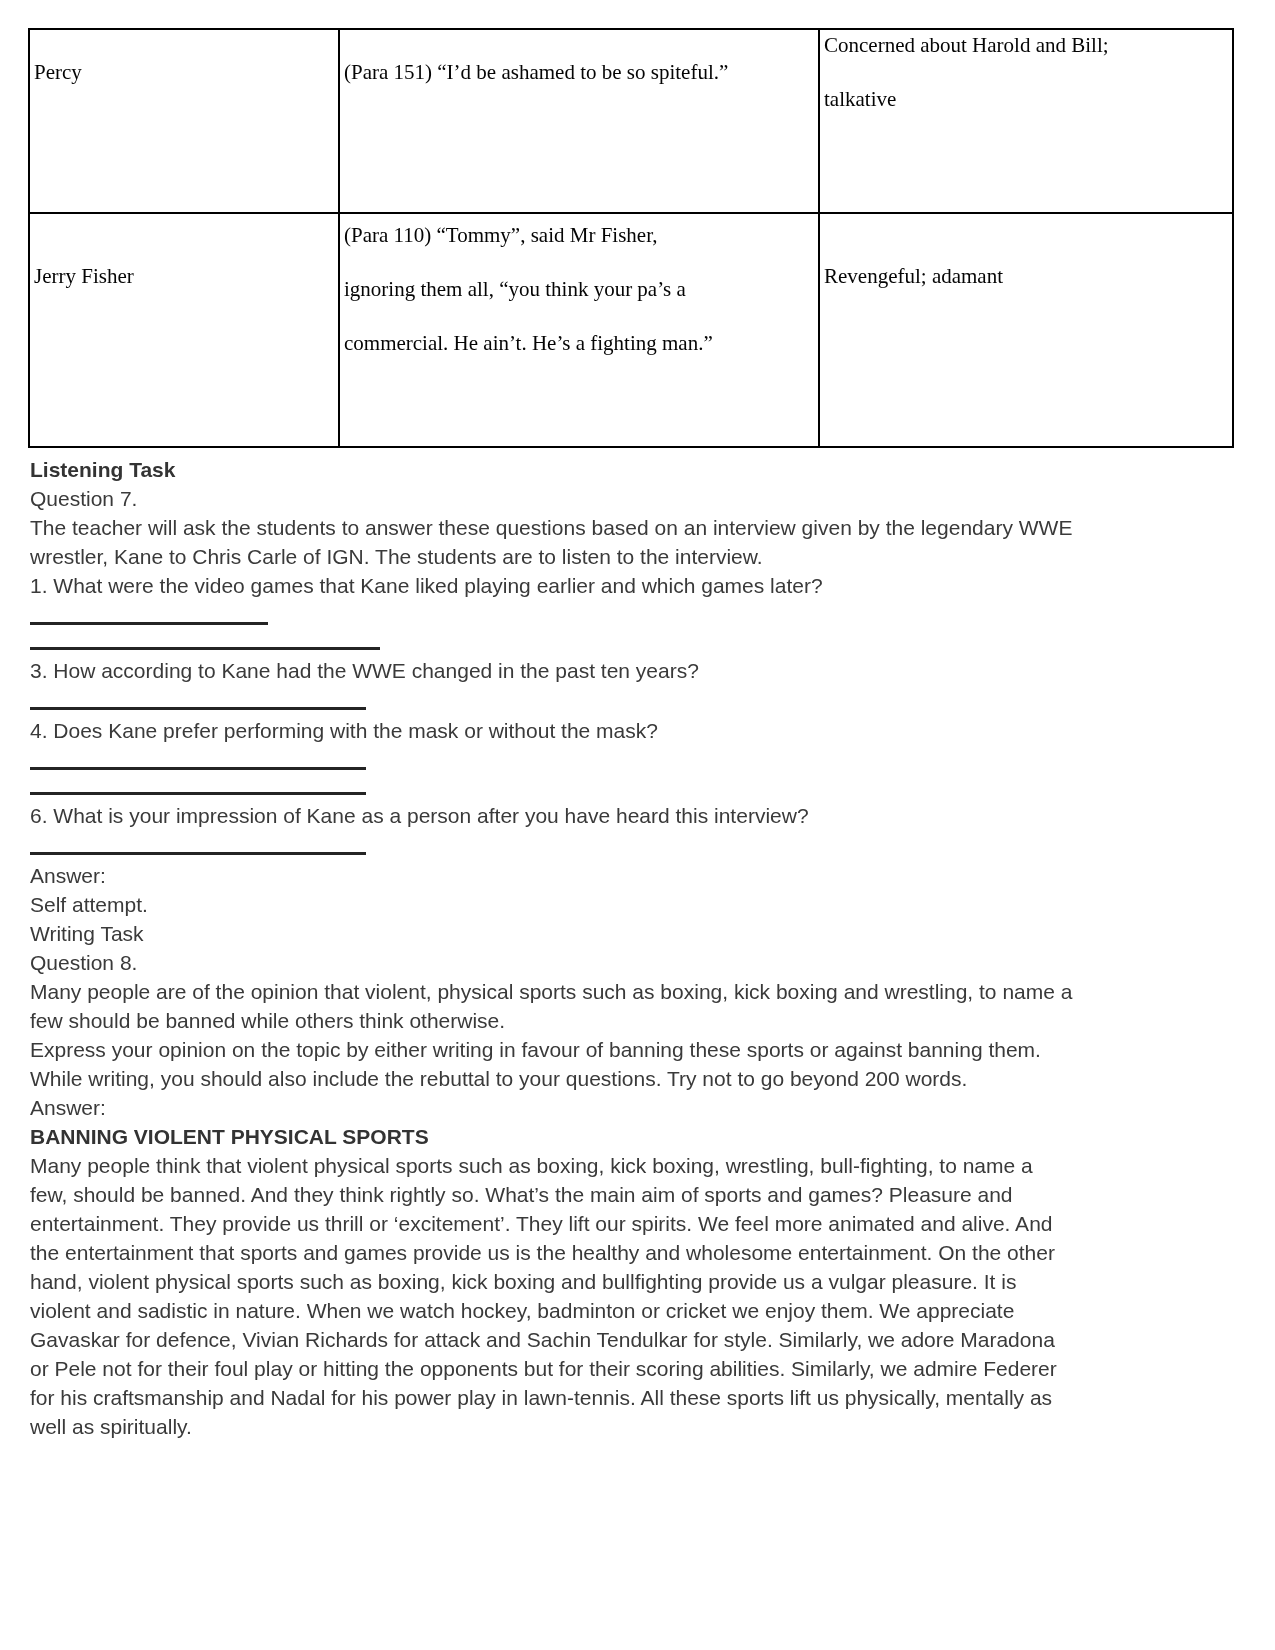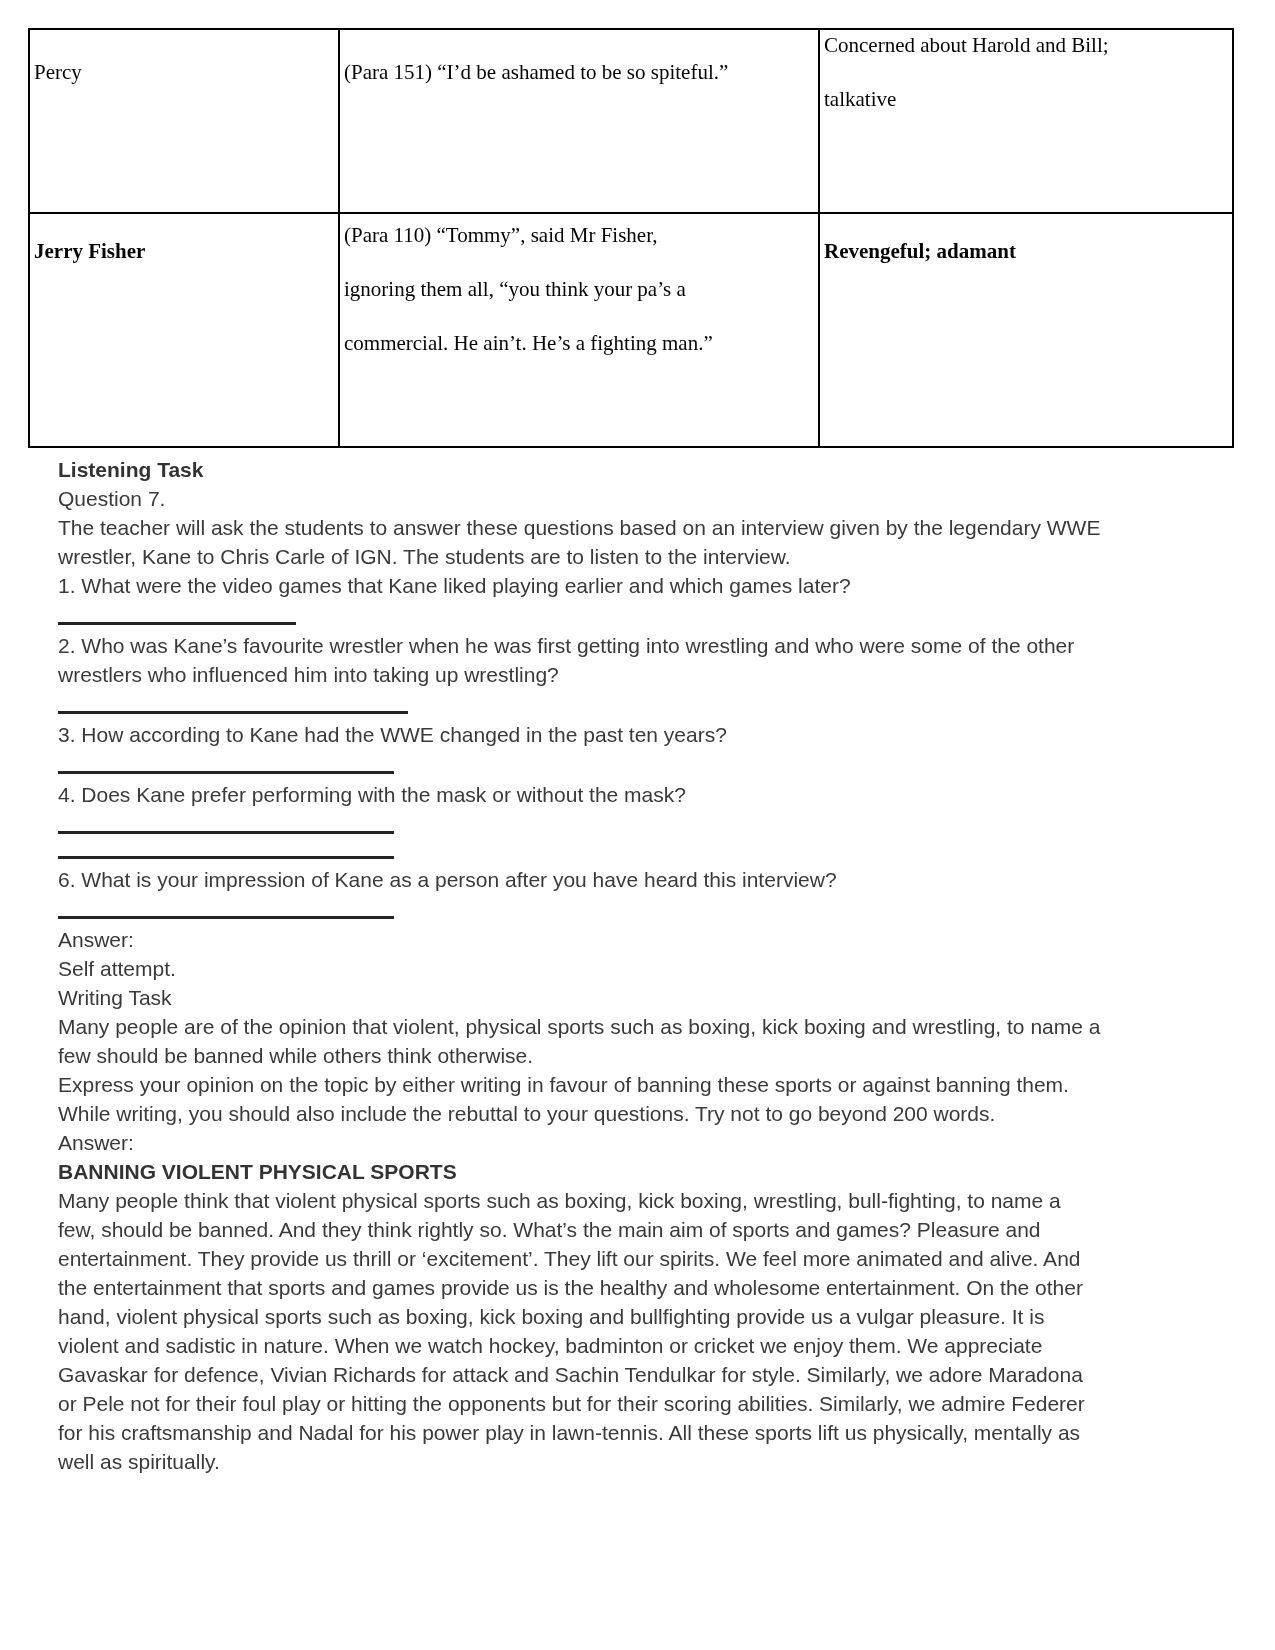--- a/index.html
+++ b/index.html
@@ -26,7 +26,7 @@
   .col-traits{width:404px;}
   td.pt-29{padding-top:29px;}
   td.pt-2{padding-top:2px;margin-left:14px;}
-  td.pt-55{padding-top:24px;font-weight:bold;}
+  td.pt-55{padding-top:49px;}
   td.pt-8{padding-top:8px;}
   
   .doc{

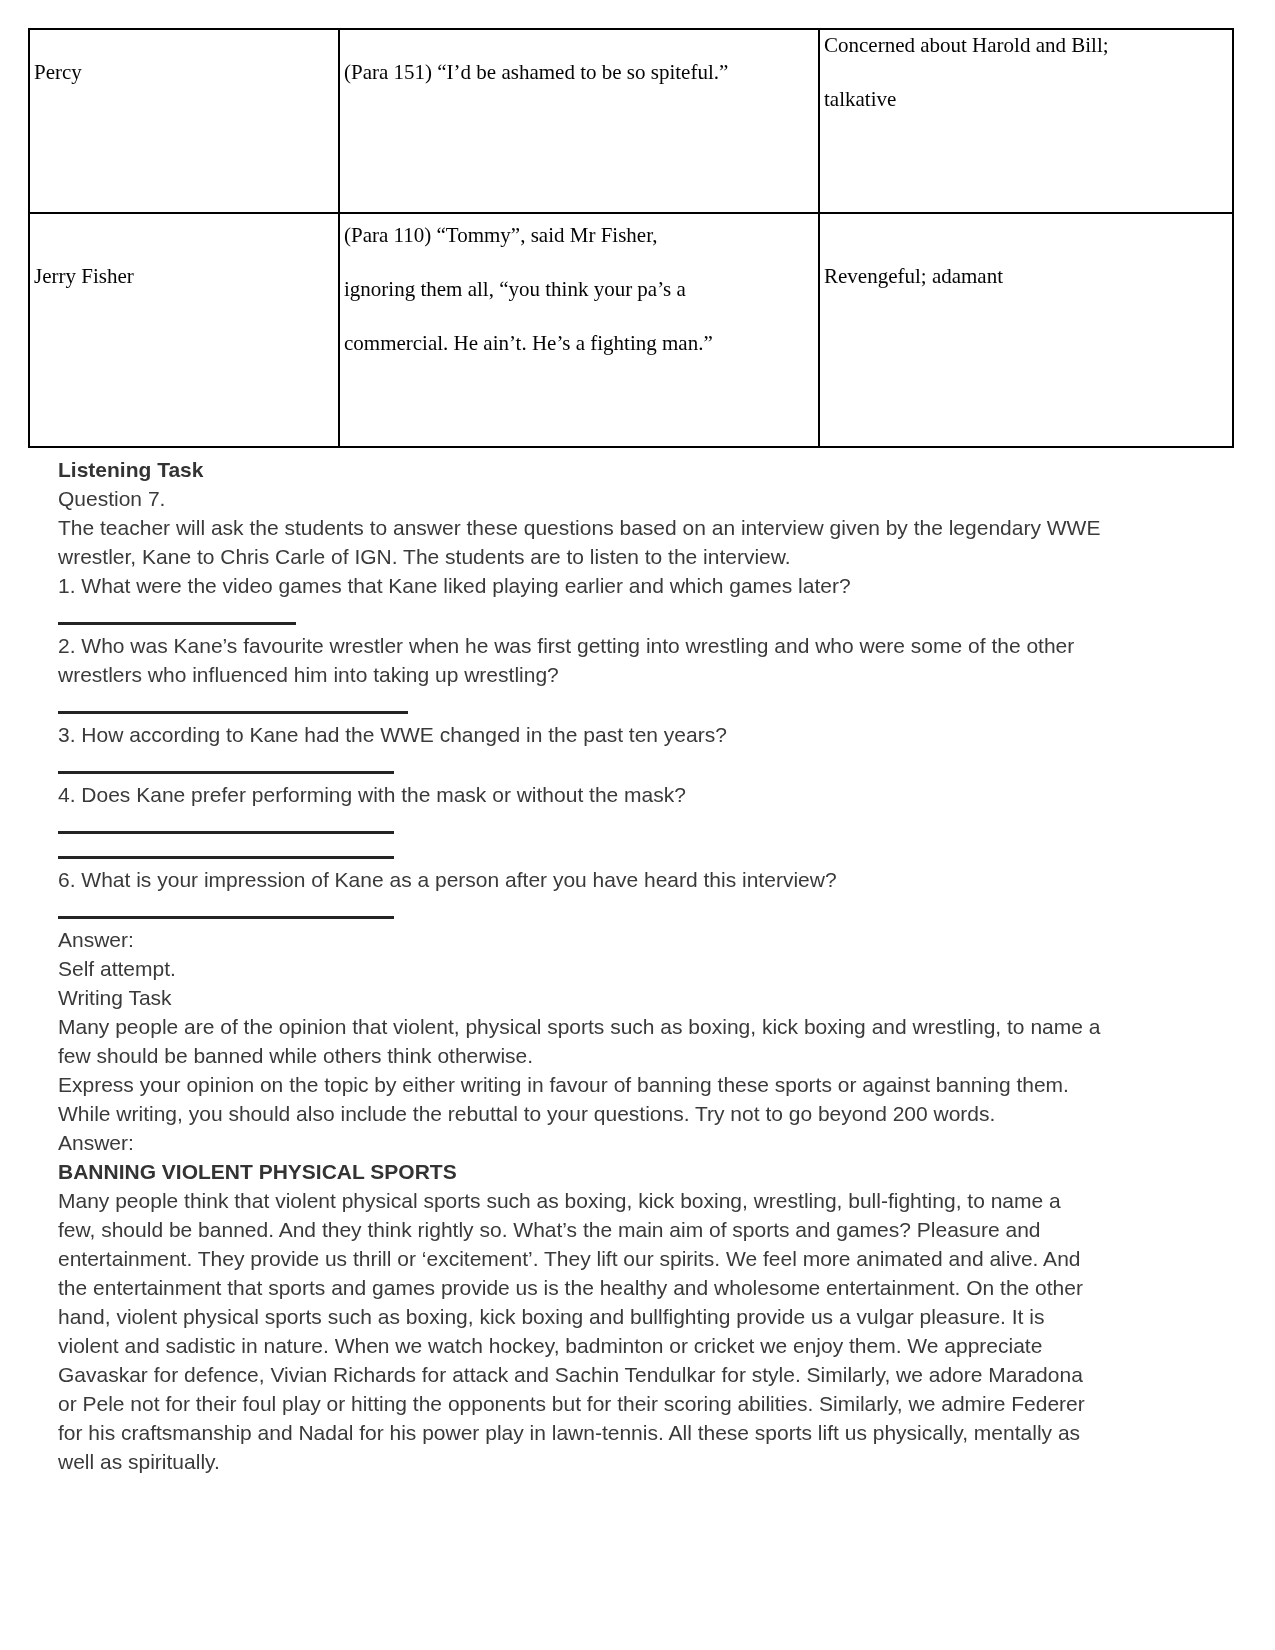--- a/index.html
+++ b/index.html
@@ -31,7 +31,7 @@
   
   .doc{
     position:absolute;left:30px;top:455px;width:1218px;
-    font-size:21px;line-height:29px;color:#3a3a3a;margin-left:28px;
+    font-size:21px;line-height:29px;color:#3a3a3a;
   }
   .doc p{margin:0;white-space:pre-line;}
   .bold{font-weight:bold;color:#333;}

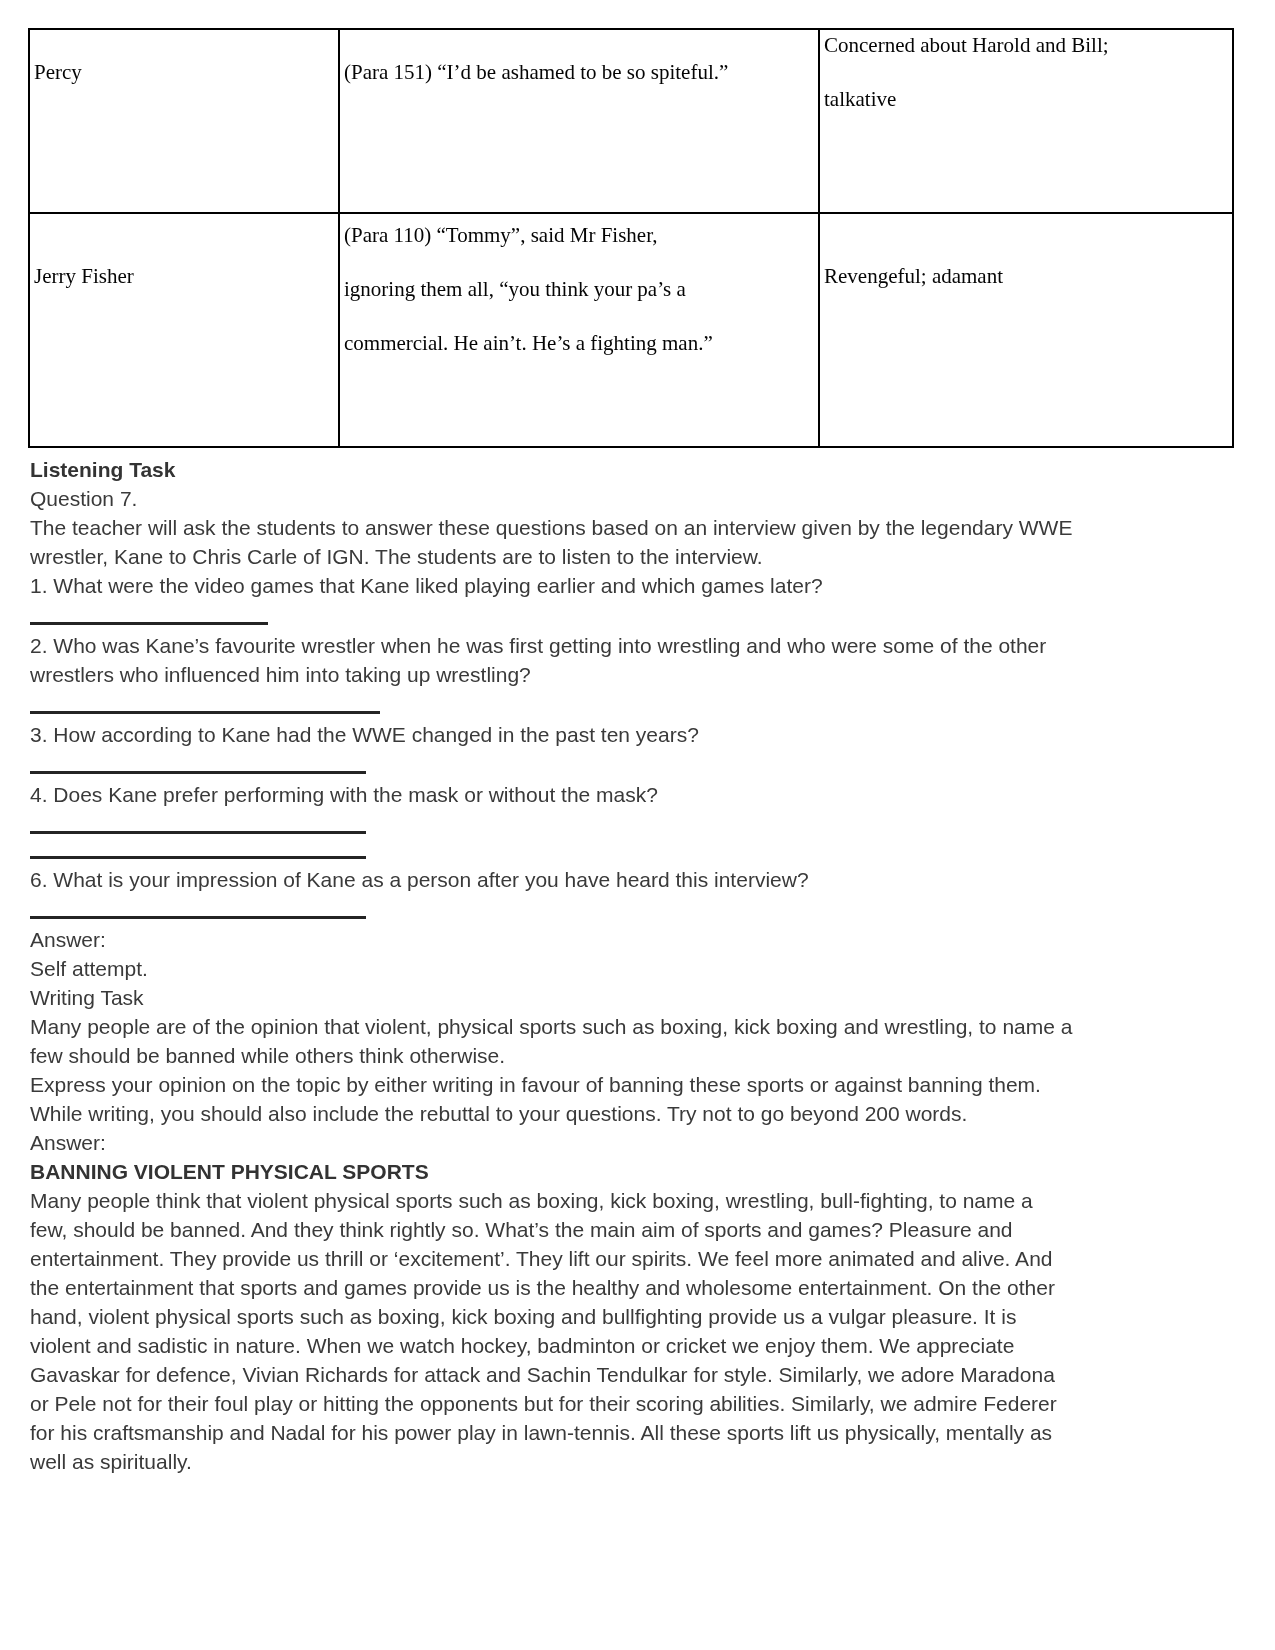--- a/index.html
+++ b/index.html
@@ -78,8 +78,6 @@
   <p>1. What were the video games that Kane liked playing earlier and which games later?</p>
   <div class="rule rule-a"></div>
 
-  <p>2. Who was Kane’s favourite wrestler when he was first getting into wrestling and who were some of the other
-wrestlers who influenced him into taking up wrestling?</p>
   <div class="rule rule-b"></div>
 
   <p>3. How according to Kane had the WWE changed in the past ten years?</p>

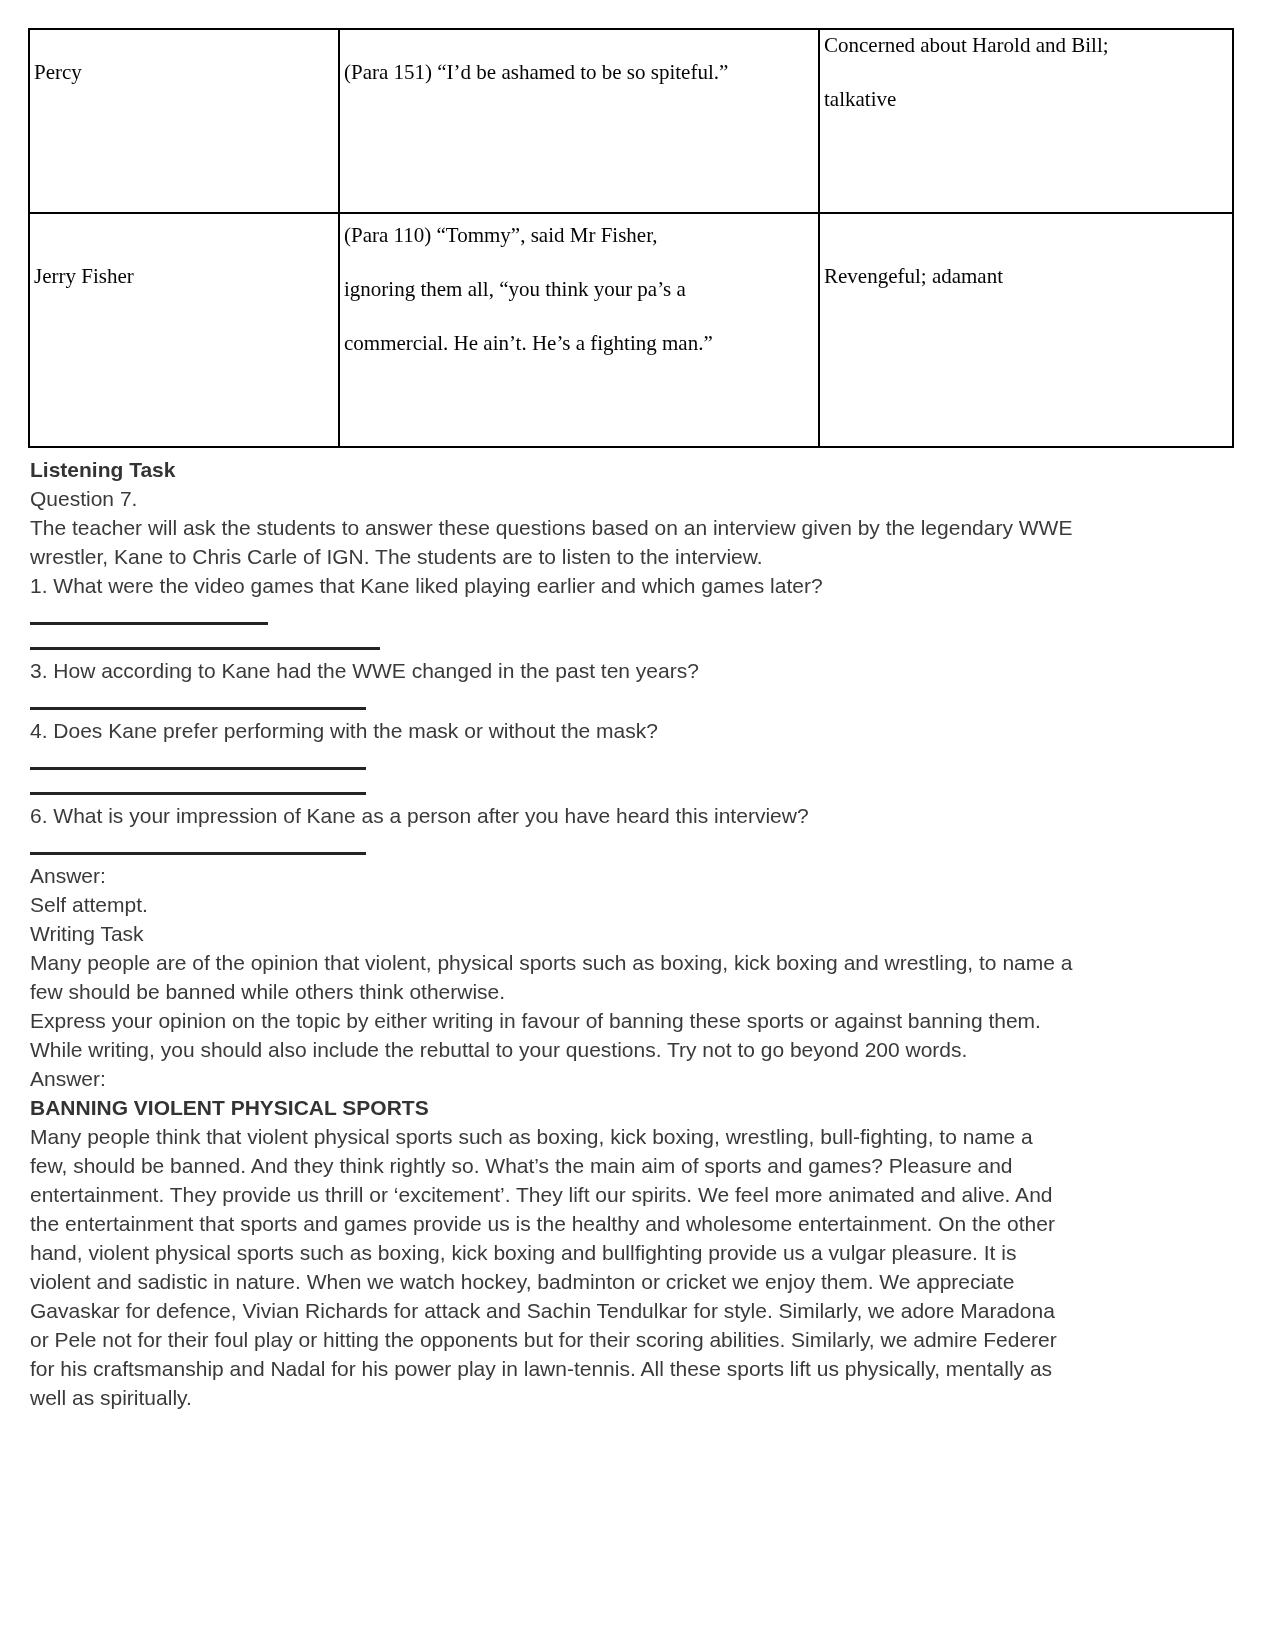--- a/index.html
+++ b/index.html
@@ -95,6 +95,7 @@
   <p>Self attempt.</p>
 
   <p class="gap-writing">Writing Task</p>
+  <p>Question 8.</p>
   <p>Many people are of the opinion that violent, physical sports such as boxing, kick boxing and wrestling, to name a
 few should be banned while others think otherwise.</p>
   <p>Express your opinion on the topic by either writing in favour of banning these sports or against banning them.

